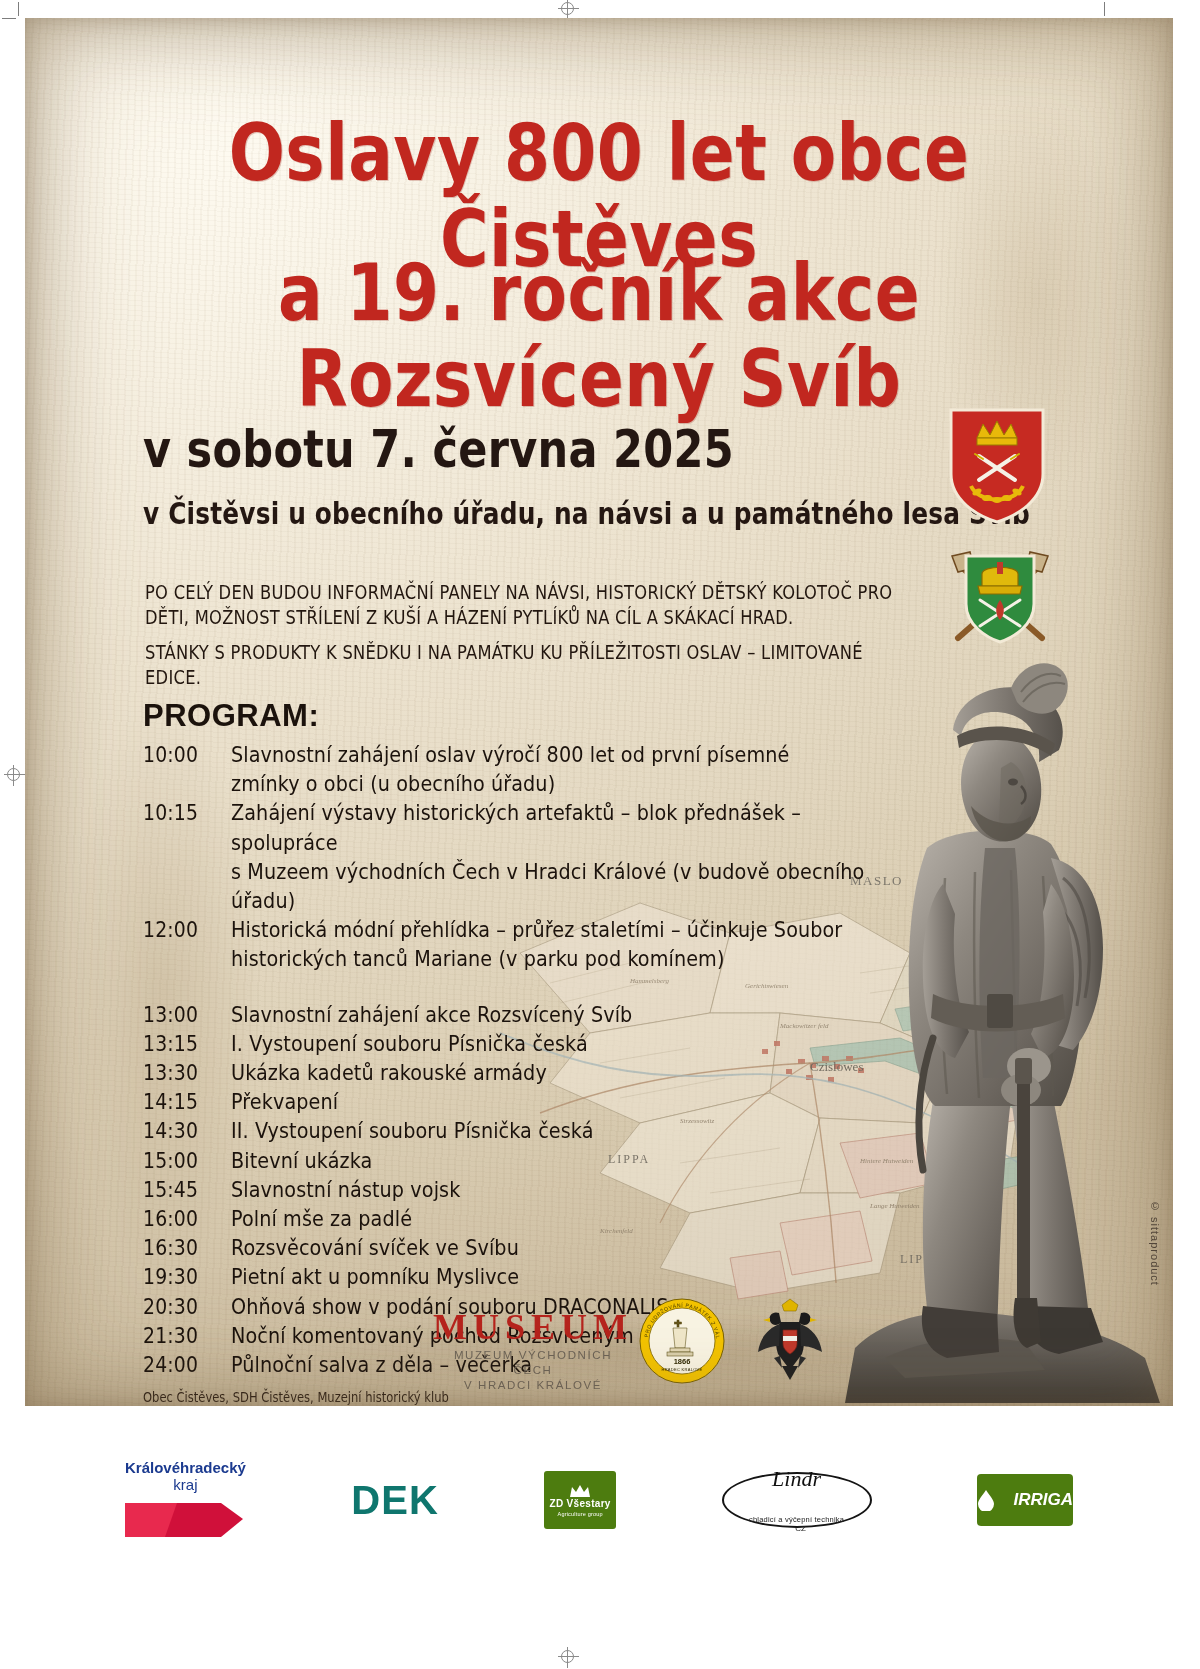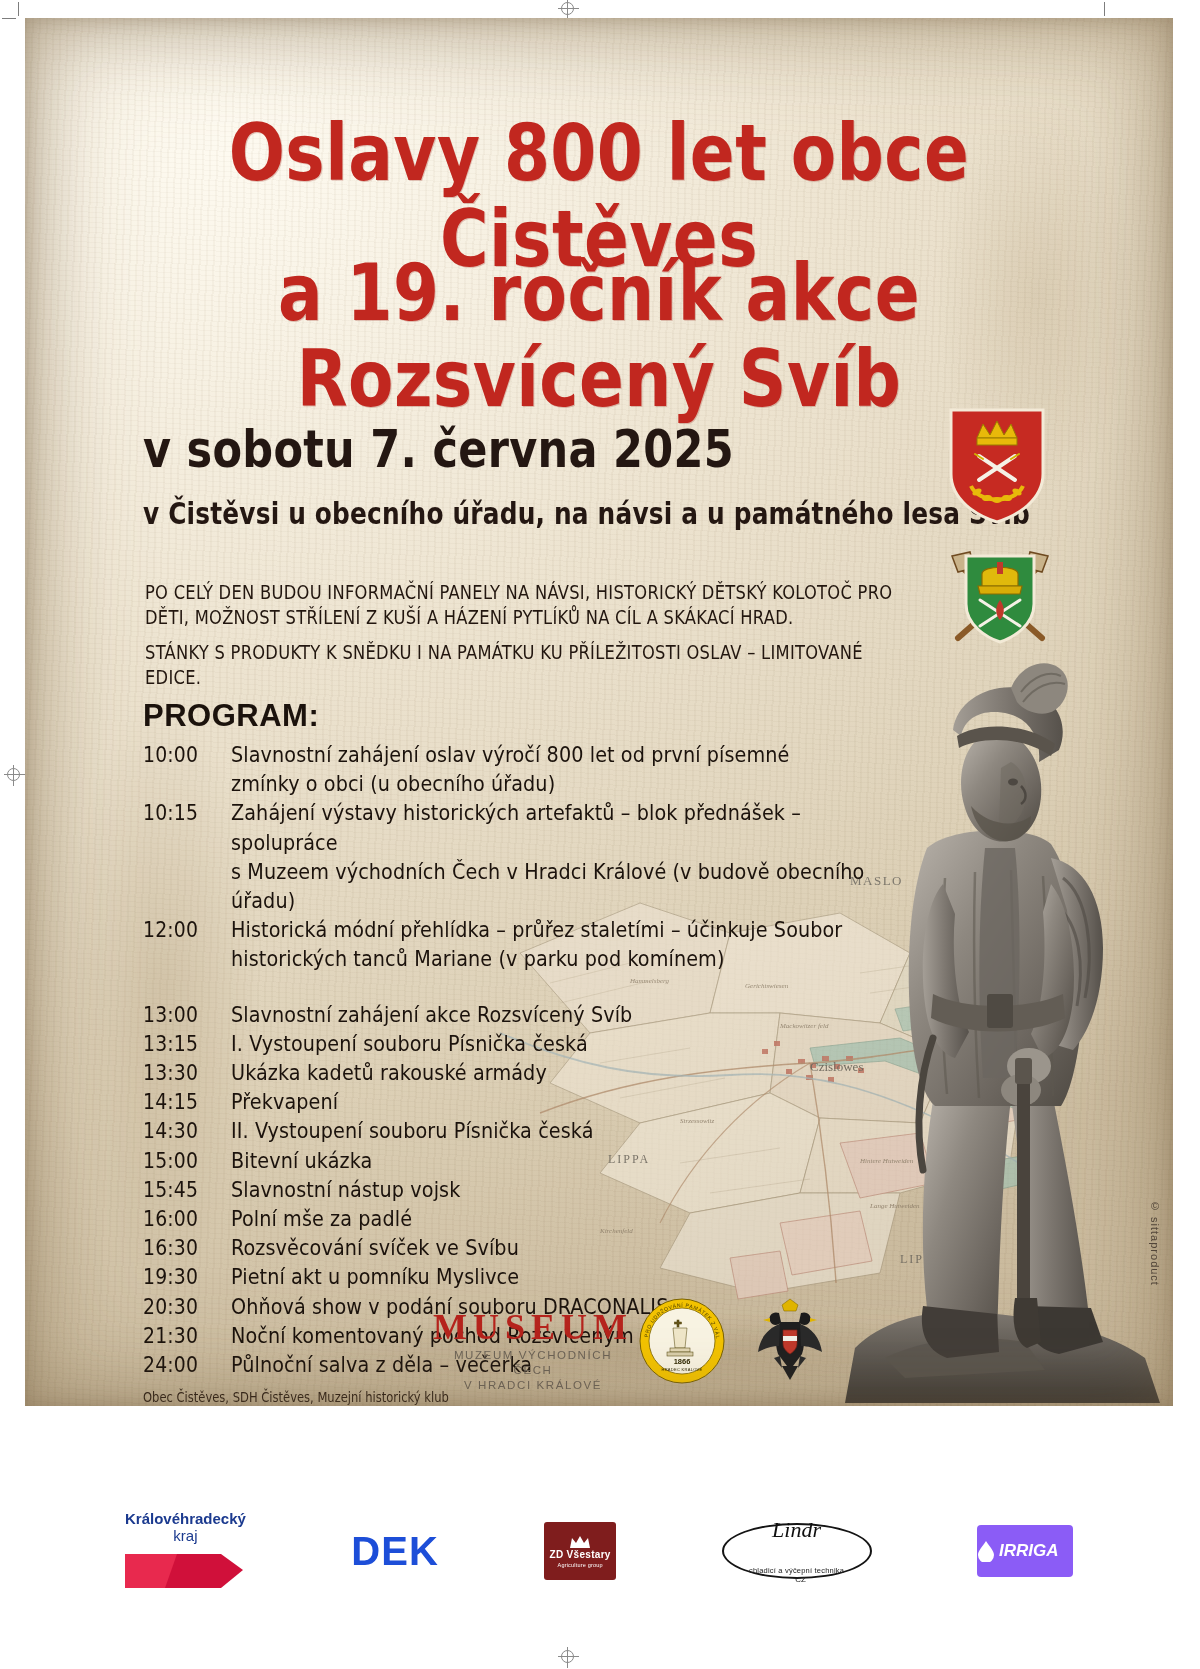--- a/index.html
+++ b/index.html
@@ -151,7 +151,7 @@
 
   
   #sponsors{
-    position:absolute; left:25px; top:1491px; width:1148px; height:120px;
+    position:absolute; left:25px; top:1440px; width:1148px; height:120px;
     display:flex; align-items:center; justify-content:space-between;
     padding:0 100px;
   }

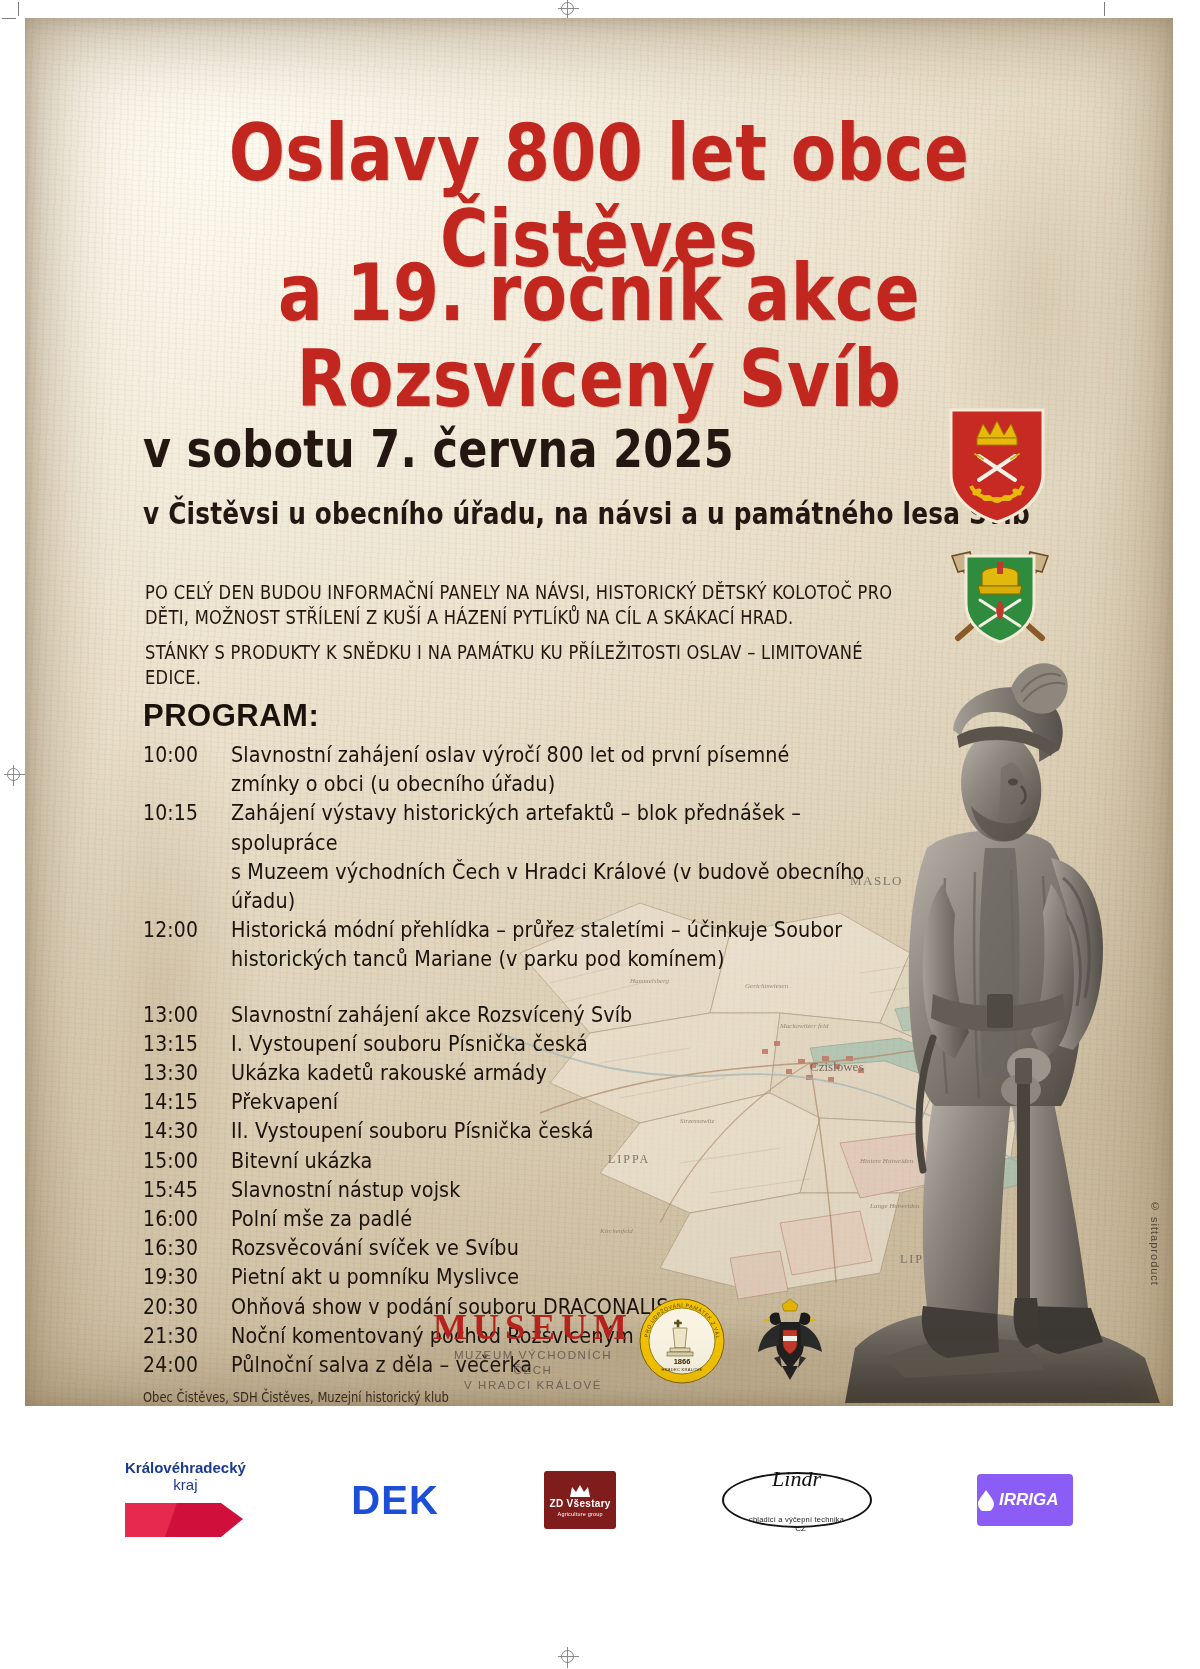--- a/index.html
+++ b/index.html
@@ -166,7 +166,7 @@
   #krajArrow{ margin-top:4px; }
 
   #spDek{
-    color:#1d4ed8; font-weight:bold; font-size:40px; letter-spacing:1px;
+    color:#0f766e; font-weight:bold; font-size:40px; letter-spacing:1px;
     font-family:"Liberation Sans","DejaVu Sans",sans-serif;
   }
 

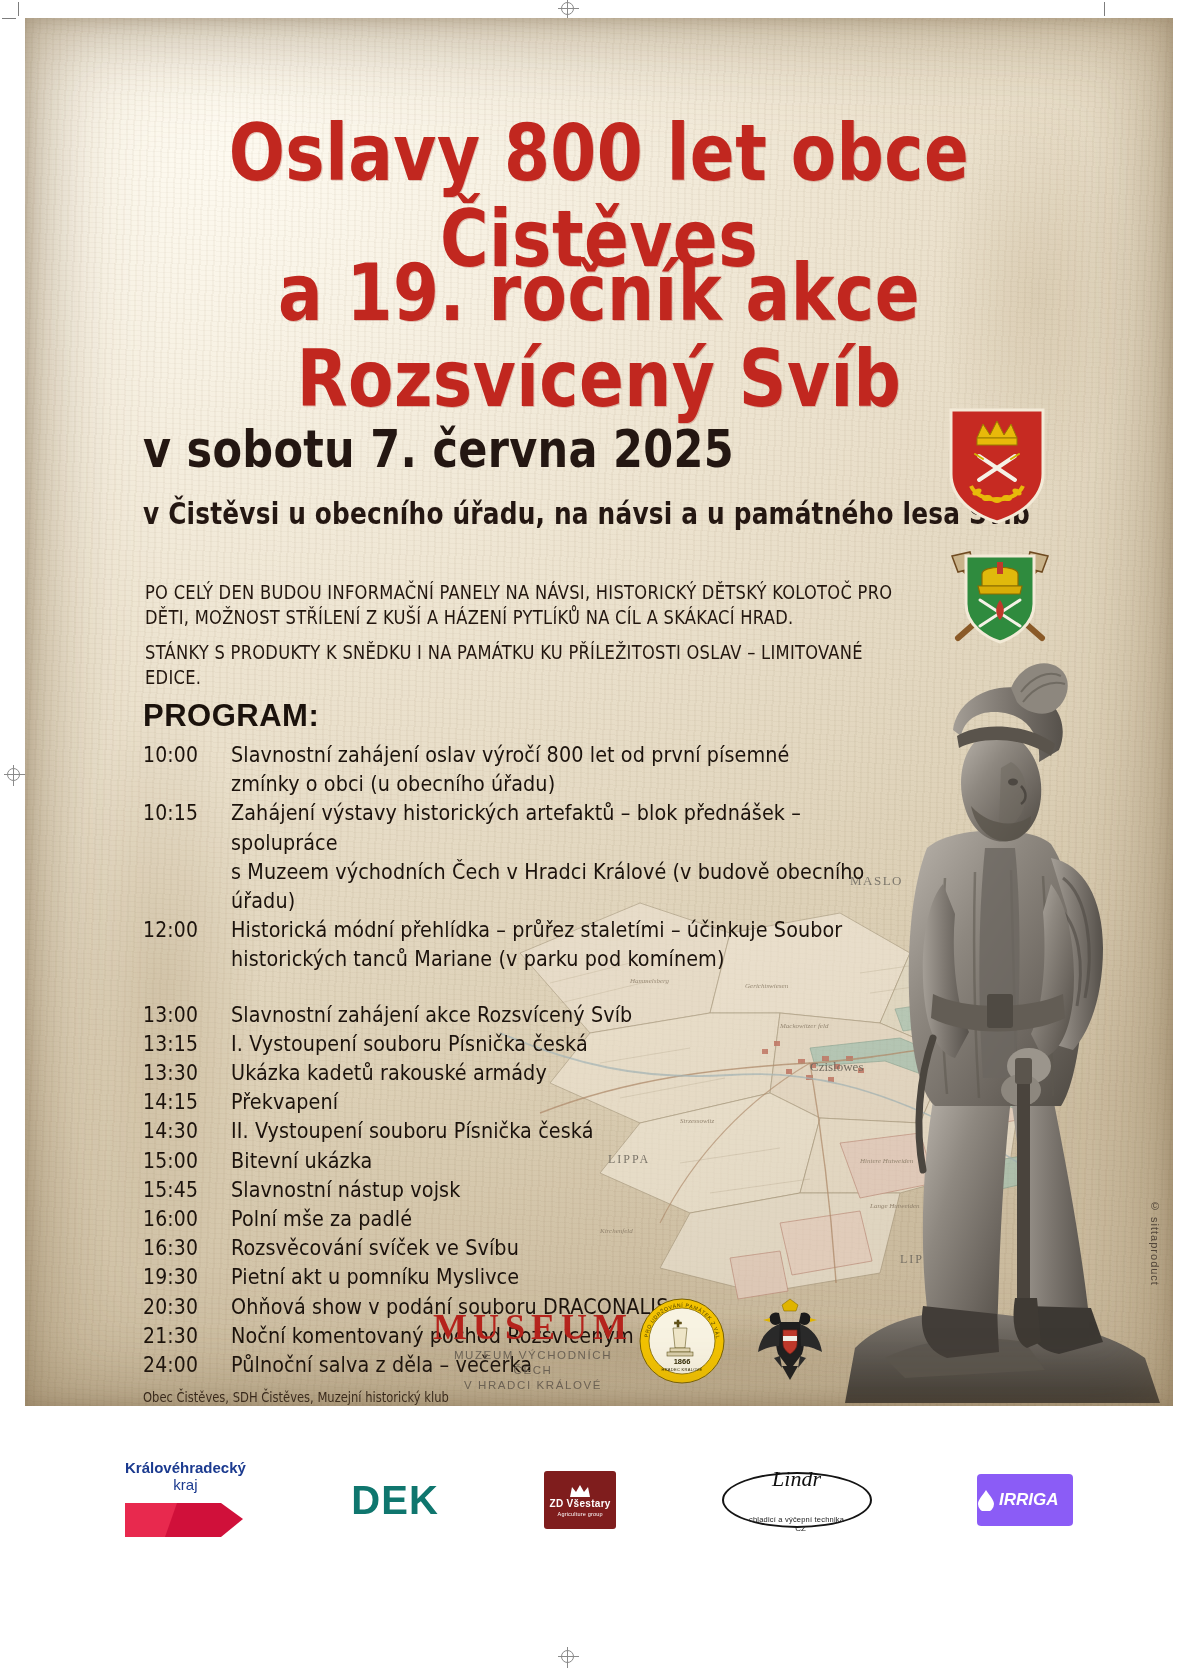--- a/index.html
+++ b/index.html
@@ -171,7 +171,7 @@
   }
 
   #spZd{
-    width:72px; height:58px; background:#7f1d1d; border-radius:3px;
+    width:72px; height:58px; background:#4d7c0f; border-radius:3px;
     color:#fff; display:flex; flex-direction:column; align-items:center; justify-content:center;
     font-family:"Liberation Sans","DejaVu Sans",sans-serif;
   }

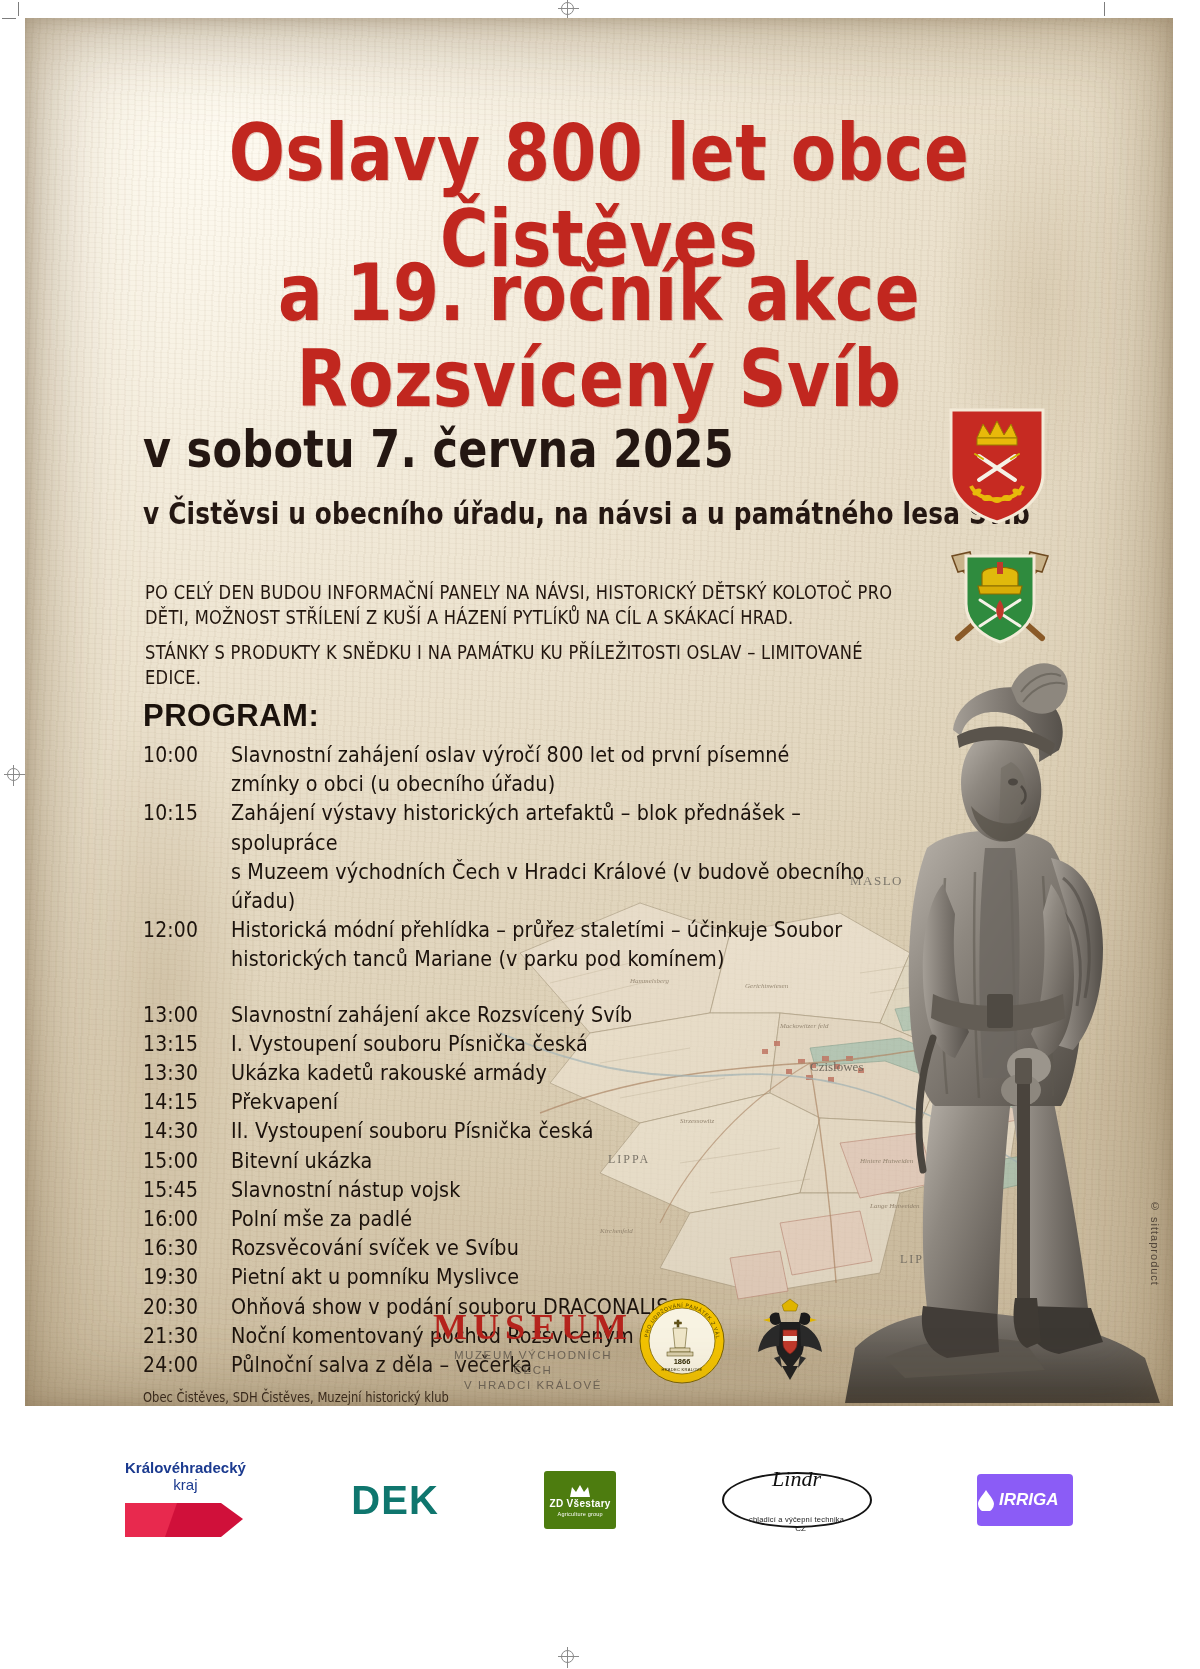--- a/index.html
+++ b/index.html
@@ -191,8 +191,8 @@
   #spLindrCz{ font-size:8px; color:#222;padding-left:8px; }
 
   #spIrriga{
-    width:96px; height:52px; background:#8b5cf6; border-radius:4px;
-    display:flex; align-items:center; justify-content:flex-start;
+    width:96px; height:52px; background:#4d7c0f; border-radius:4px;
+    display:flex; align-items:center; justify-content:space-between;
   }
   #spIrrigaText{ color:#fff; font-weight:bold; font-size:17px; font-style:italic;
     font-family:"Liberation Sans","DejaVu Sans",sans-serif;}

